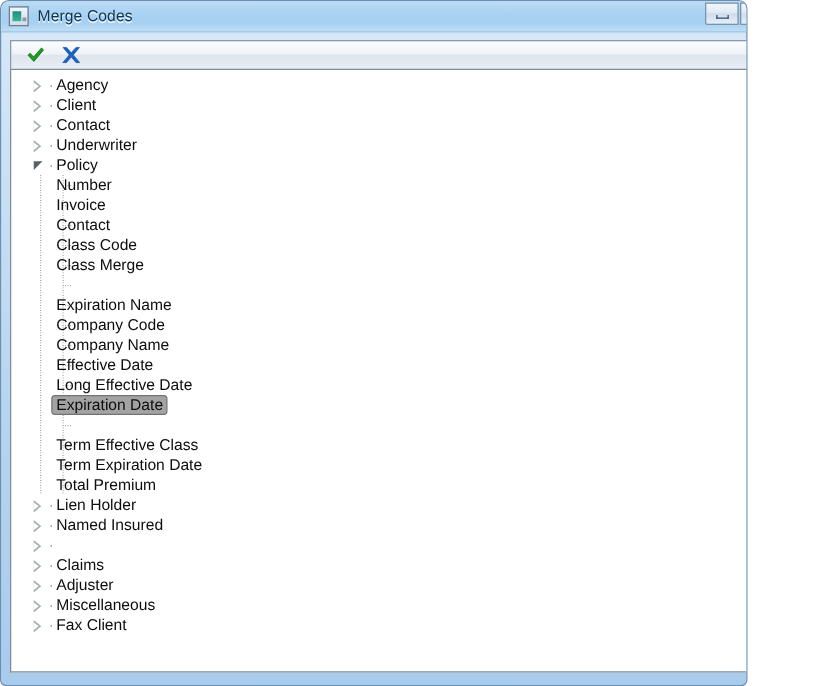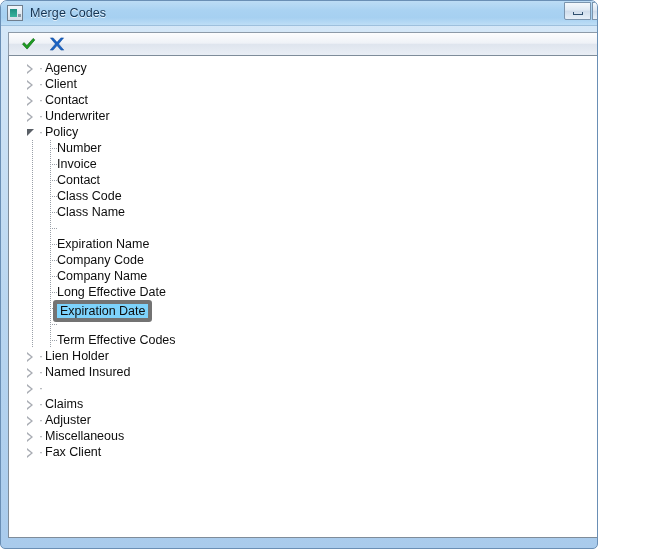--- a/index.html
+++ b/index.html
@@ -205,7 +205,7 @@
   
   .row.level0 { padding-left: 18px; }
   
-  .row.level1 { padding-left: 48px; }
+  .row.level1 { padding-left: 36px; }
 
   
   .expander {

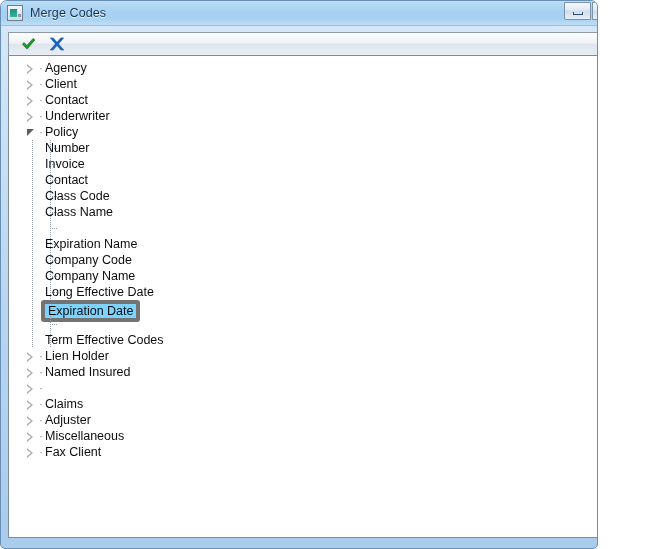--- a/index.html
+++ b/index.html
@@ -359,7 +359,7 @@
         <div class="row level1"><span class="vline"></span><span class="vline2"></span><span class="hline"></span><span class="label">Invoice</span></div>
         <div class="row level1"><span class="vline"></span><span class="vline2"></span><span class="hline"></span><span class="label">Contact</span></div>
         <div class="row level1"><span class="vline"></span><span class="vline2"></span><span class="hline"></span><span class="label">Class Code</span></div>
-        <div class="row level1"><span class="vline"></span><span class="vline2"></span><span class="hline"></span><span class="label">Class Name</span></div>
+        <div class="row level1"><span class="vline"></span><span class="vline2"></span><span class="hline"></span><span class="label">Class Merge</span></div>
         <div class="row level1"><span class="vline"></span><span class="vline2"></span><span class="hline"></span></div>
         <div class="row level1"><span class="vline"></span><span class="vline2"></span><span class="hline"></span><span class="label">Expiration Name</span></div>
         <div class="row level1"><span class="vline"></span><span class="vline2"></span><span class="hline"></span><span class="label">Company Code</span></div>

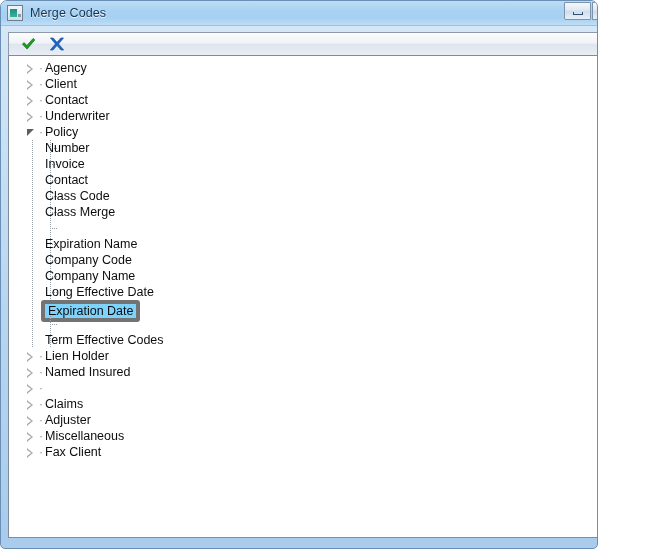--- a/index.html
+++ b/index.html
@@ -364,6 +364,7 @@
         <div class="row level1"><span class="vline"></span><span class="vline2"></span><span class="hline"></span><span class="label">Expiration Name</span></div>
         <div class="row level1"><span class="vline"></span><span class="vline2"></span><span class="hline"></span><span class="label">Company Code</span></div>
         <div class="row level1"><span class="vline"></span><span class="vline2"></span><span class="hline"></span><span class="label">Company Name</span></div>
+        <div class="row level1"><span class="vline"></span><span class="vline2"></span><span class="hline"></span><span class="label">Effective Date</span></div>
         <div class="row level1"><span class="vline"></span><span class="vline2"></span><span class="hline"></span><span class="label">Long Effective Date</span></div>
         <div class="row level1 selected"><span class="vline"></span><span class="vline2"></span><span class="hline"></span><span class="label">Expiration Date</span></div>
         <div class="row level1"><span class="vline"></span><span class="vline2"></span><span class="hline"></span></div>

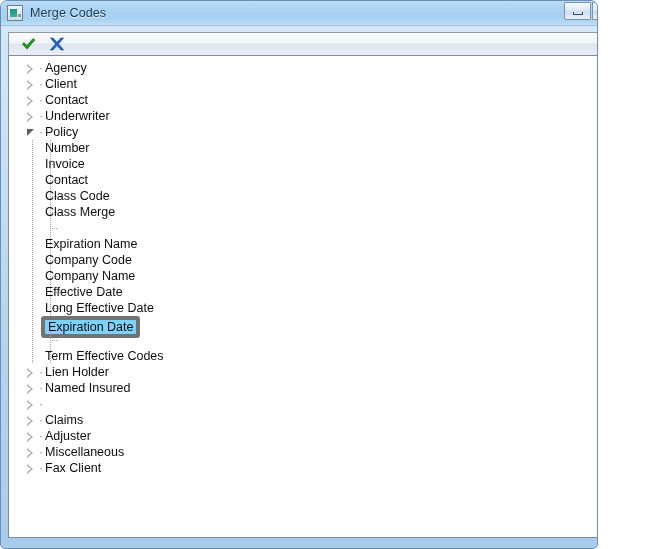--- a/index.html
+++ b/index.html
@@ -284,8 +284,8 @@
 
   
   .row.selected .label {
-    background: #7dd3fc;
-    border: 4px solid #737373;
+    background: #a3a3a3;
+    border: 1px solid #737373;
     border-radius: 3px;
     padding: 0 3px;
     margin-left: -4px;

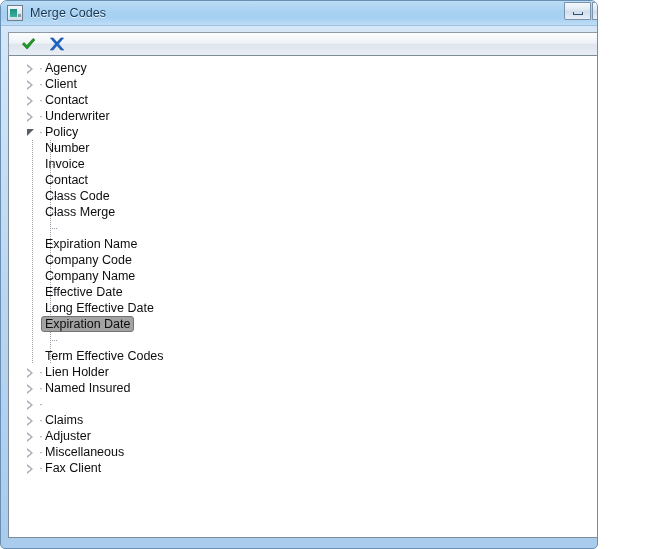--- a/index.html
+++ b/index.html
@@ -368,7 +368,7 @@
         <div class="row level1"><span class="vline"></span><span class="vline2"></span><span class="hline"></span><span class="label">Long Effective Date</span></div>
         <div class="row level1 selected"><span class="vline"></span><span class="vline2"></span><span class="hline"></span><span class="label">Expiration Date</span></div>
         <div class="row level1"><span class="vline"></span><span class="vline2"></span><span class="hline"></span></div>
-        <div class="row level1"><span class="vline"></span><span class="vline2"></span><span class="hline"></span><span class="label">Term Effective Codes</span></div>
+        <div class="row level1"><span class="vline"></span><span class="vline2"></span><span class="hline"></span><span class="label">Term Effective Class</span></div>
         <div class="row level0"><span class="expander">
             <span class="exp-collapsed-outer"></span>
             <span class="exp-collapsed-inner"></span>

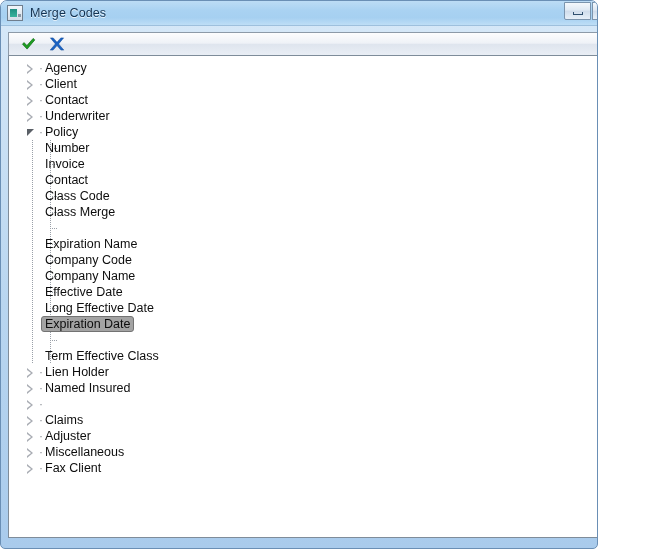--- a/index.html
+++ b/index.html
@@ -369,6 +369,7 @@
         <div class="row level1 selected"><span class="vline"></span><span class="vline2"></span><span class="hline"></span><span class="label">Expiration Date</span></div>
         <div class="row level1"><span class="vline"></span><span class="vline2"></span><span class="hline"></span></div>
         <div class="row level1"><span class="vline"></span><span class="vline2"></span><span class="hline"></span><span class="label">Term Effective Class</span></div>
+        <div class="row level1"><span class="vline"></span><span class="vline2"></span><span class="hline"></span><span class="label">Term Expiration Date</span></div>
         <div class="row level0"><span class="expander">
             <span class="exp-collapsed-outer"></span>
             <span class="exp-collapsed-inner"></span>

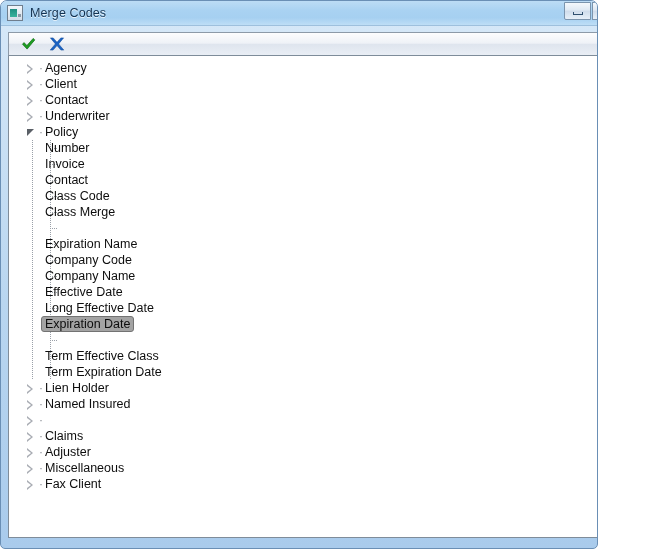--- a/index.html
+++ b/index.html
@@ -370,6 +370,7 @@
         <div class="row level1"><span class="vline"></span><span class="vline2"></span><span class="hline"></span></div>
         <div class="row level1"><span class="vline"></span><span class="vline2"></span><span class="hline"></span><span class="label">Term Effective Class</span></div>
         <div class="row level1"><span class="vline"></span><span class="vline2"></span><span class="hline"></span><span class="label">Term Expiration Date</span></div>
+        <div class="row level1"><span class="vline"></span><span class="vline2"></span><span class="hline"></span><span class="label">Total Premium</span></div>
         <div class="row level0"><span class="expander">
             <span class="exp-collapsed-outer"></span>
             <span class="exp-collapsed-inner"></span>

